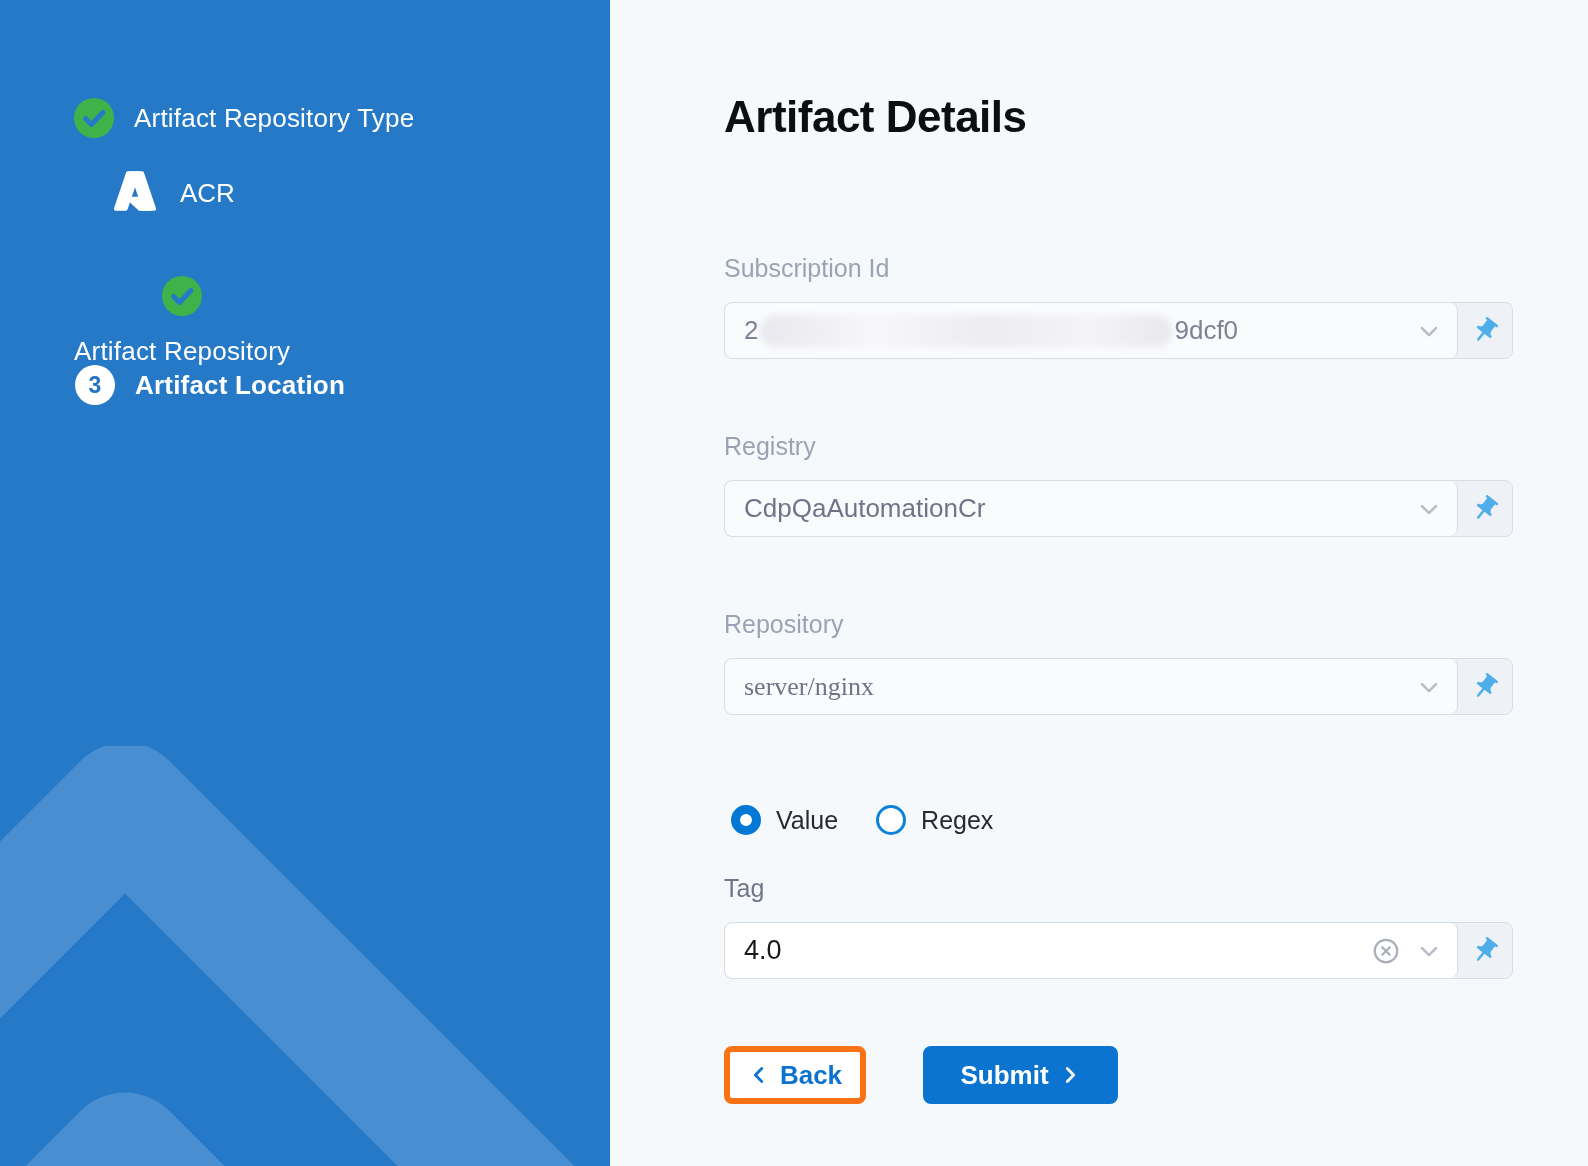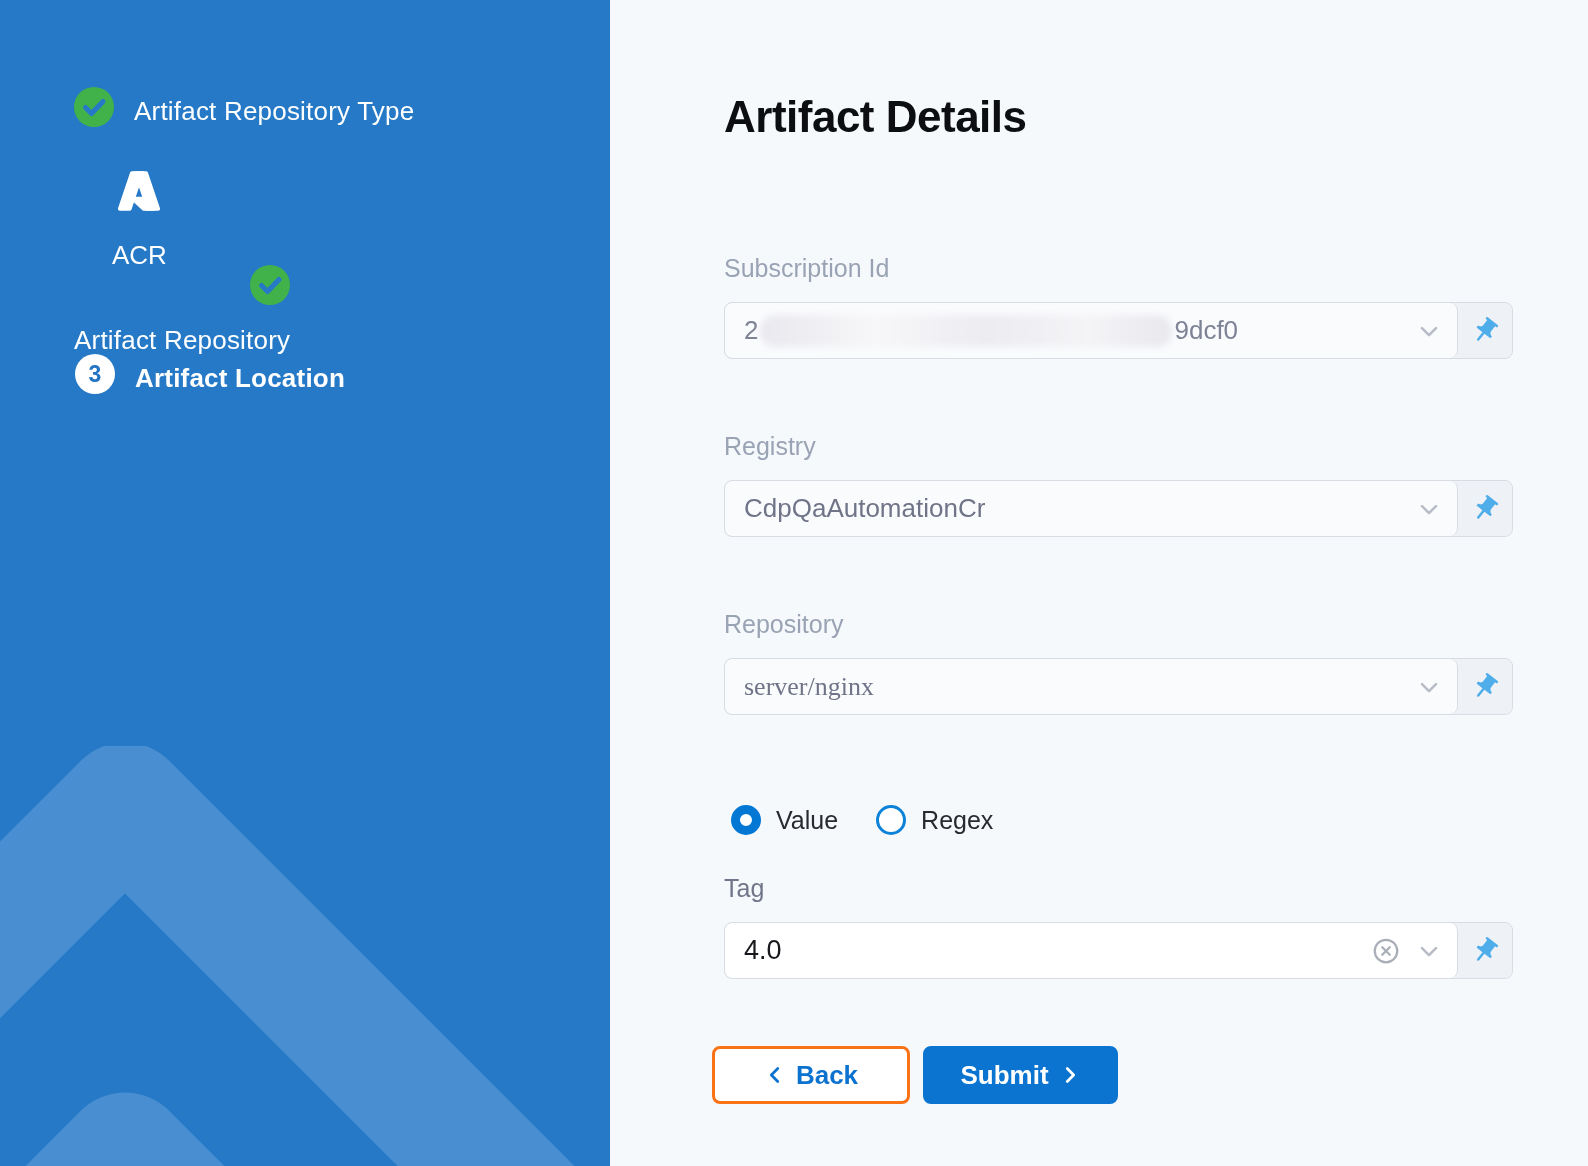--- a/index.html
+++ b/index.html
@@ -18,7 +18,7 @@
   }
   .watermark { position:absolute; left:0; bottom:0; }
 
-  .step { position:absolute; display:flex; align-items:flex-end; gap:20px; }
+  .step { position:absolute; display:flex; align-items:center; gap:20px;margin-top:11px; }
   .step-label { color:#ffffff; font-size:26px; font-weight:500; letter-spacing:.2px; }
   .step.current .step-label { font-weight:700; }
   .step-circle {

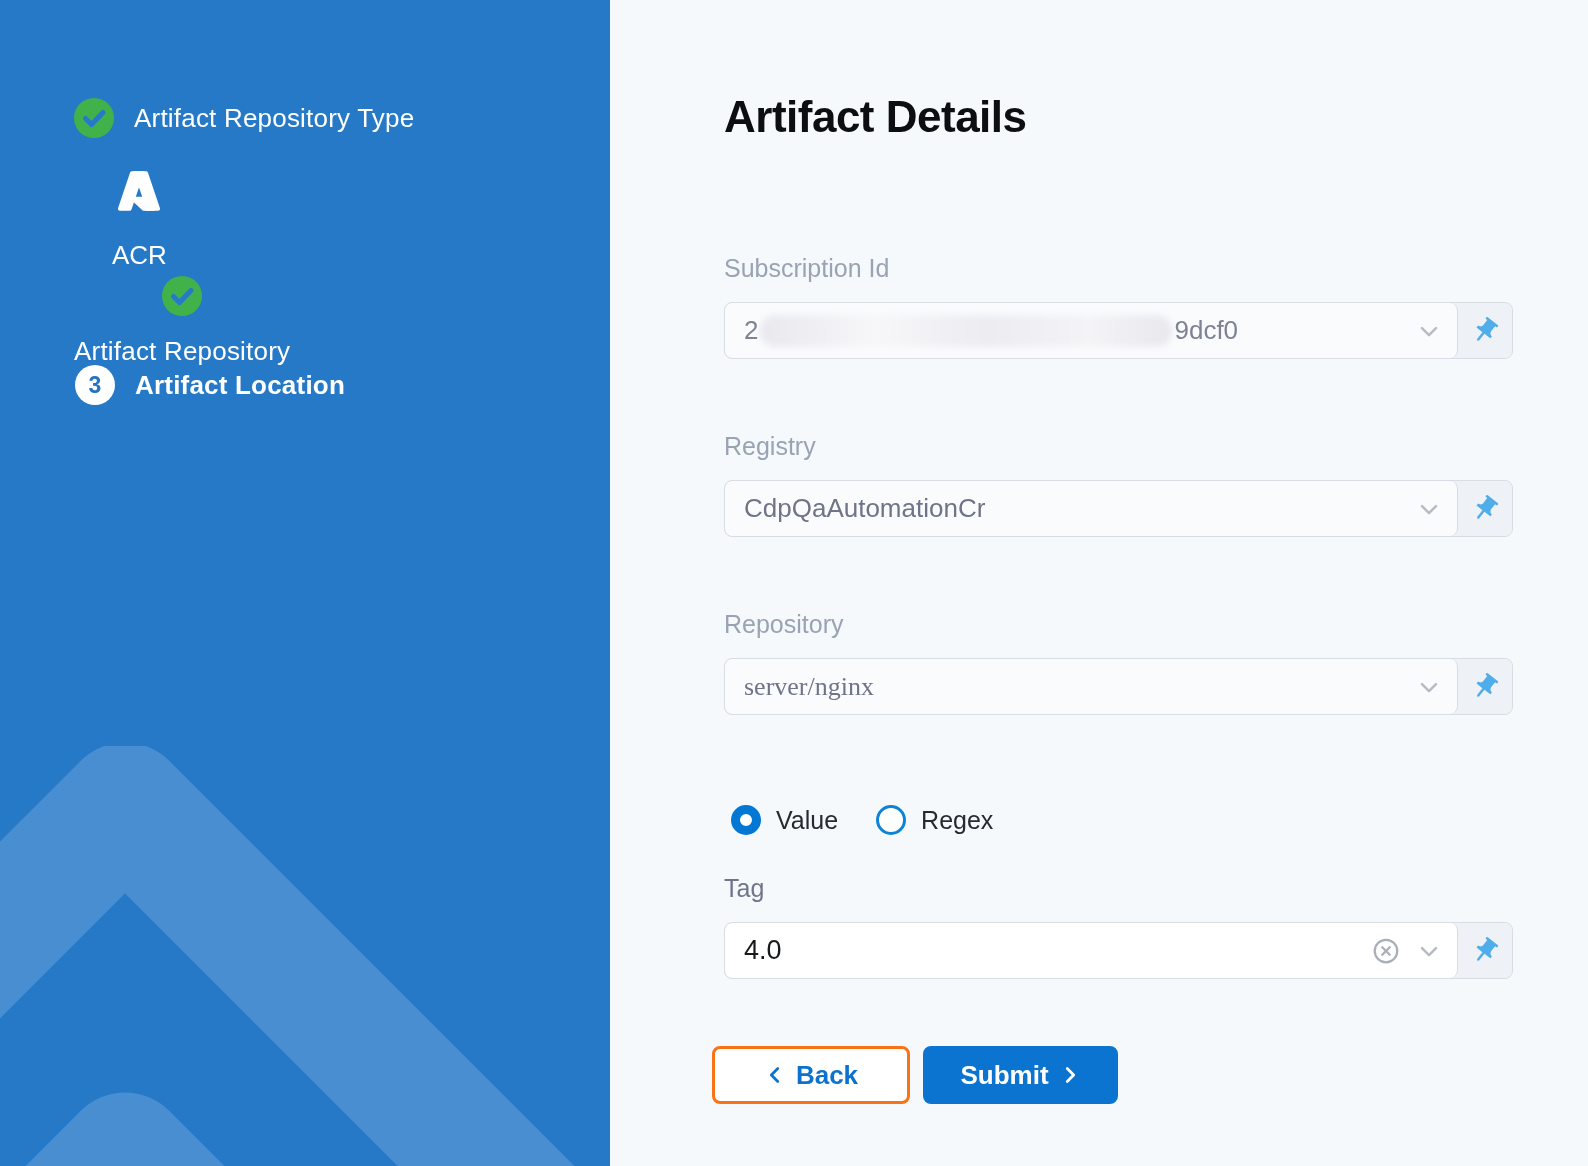--- a/index.html
+++ b/index.html
@@ -115,7 +115,7 @@
     <span class="step-label">Artifact Repository Type</span>
   </div>
 
-  <div class="substep" style="left:112px; top:168px;flex-direction:column;">
+  <div class="substep" style="left:112px; top:168px;">
     <span>
       <svg width="46" height="46" viewBox="0 0 96 96" fill="#ffffff">
         <path d="M33.34 6.54h26.04l-27.03 80.09a4.15 4.15 0 0 1-3.94 2.83H8.15a4.15 4.15 0 0 1-3.93-5.47L29.4 9.37a4.15 4.15 0 0 1 3.94-2.83z"></path>

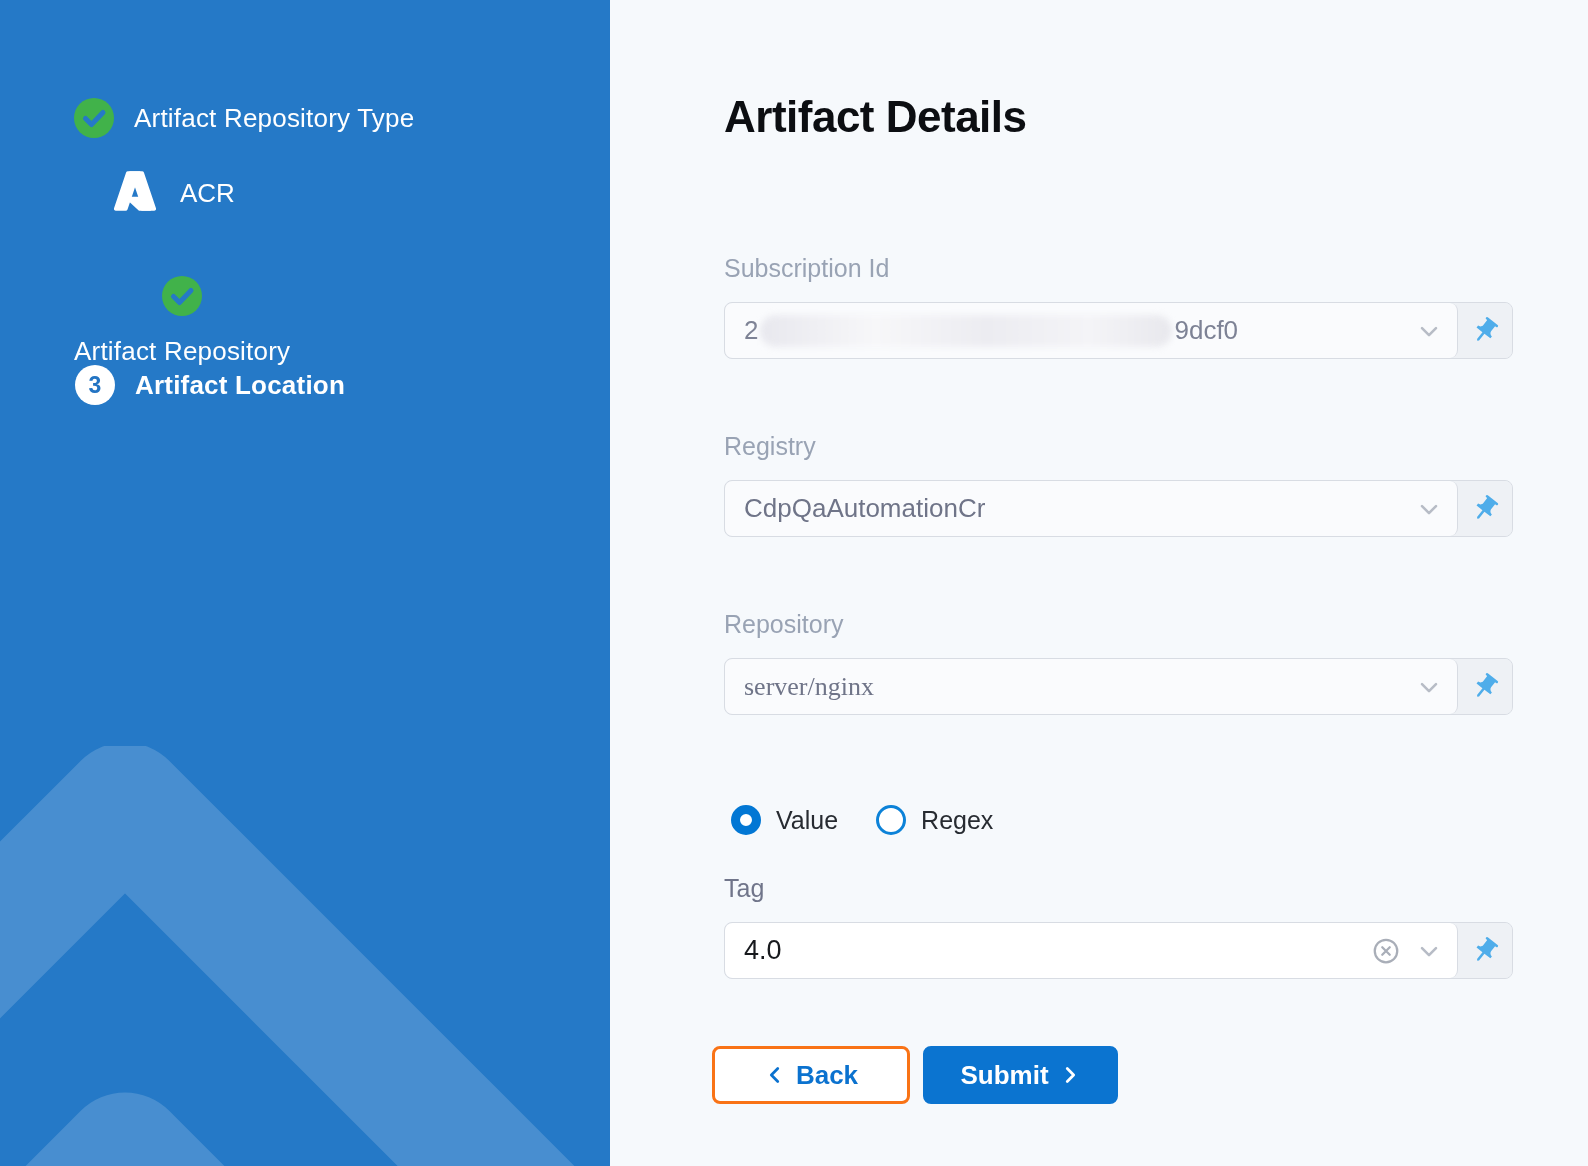--- a/index.html
+++ b/index.html
@@ -87,8 +87,8 @@
     font-family:"Liberation Sans", sans-serif;
   }
   .btn-back {
-    left:102px; width:198px; background:#ffffff;
-    border:3px solid #f97316; color:#0b72cf;
+    left:114px; width:142px; background:#ffffff;
+    border:6px solid #f97316; color:#0b72cf;
   }
   .btn-submit {
     left:313px; width:195px; background:#0b74d0;

